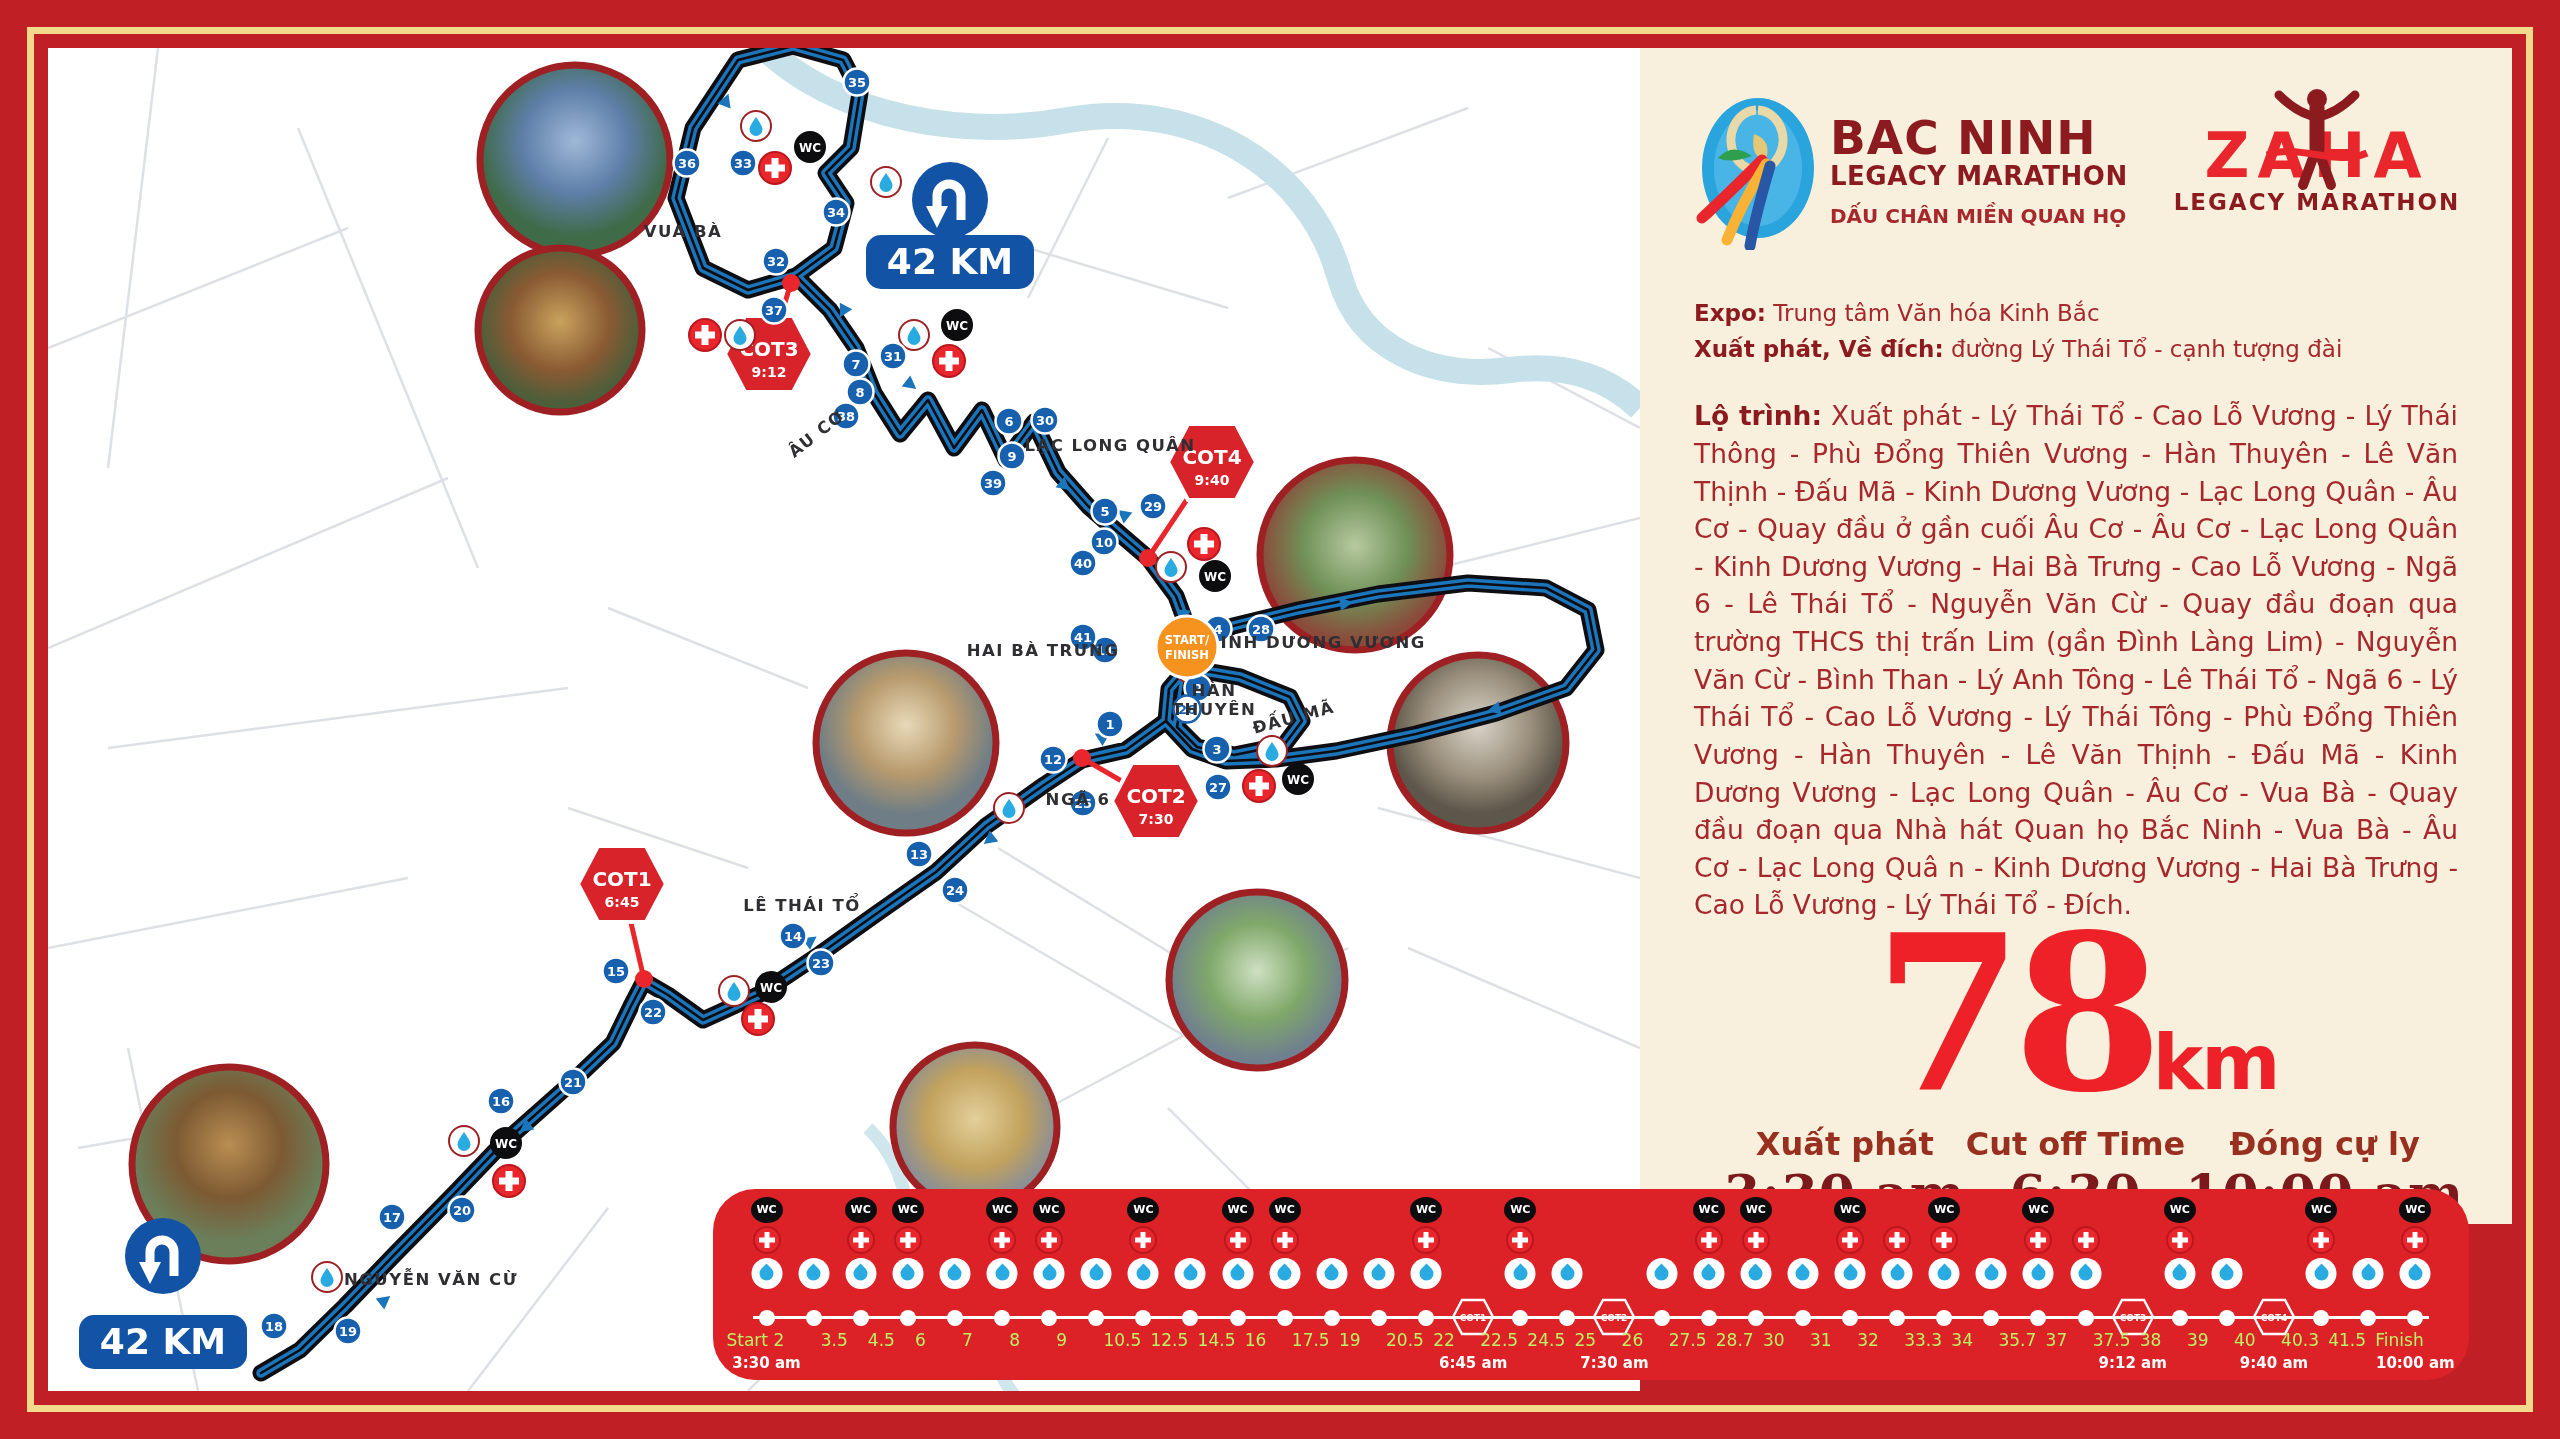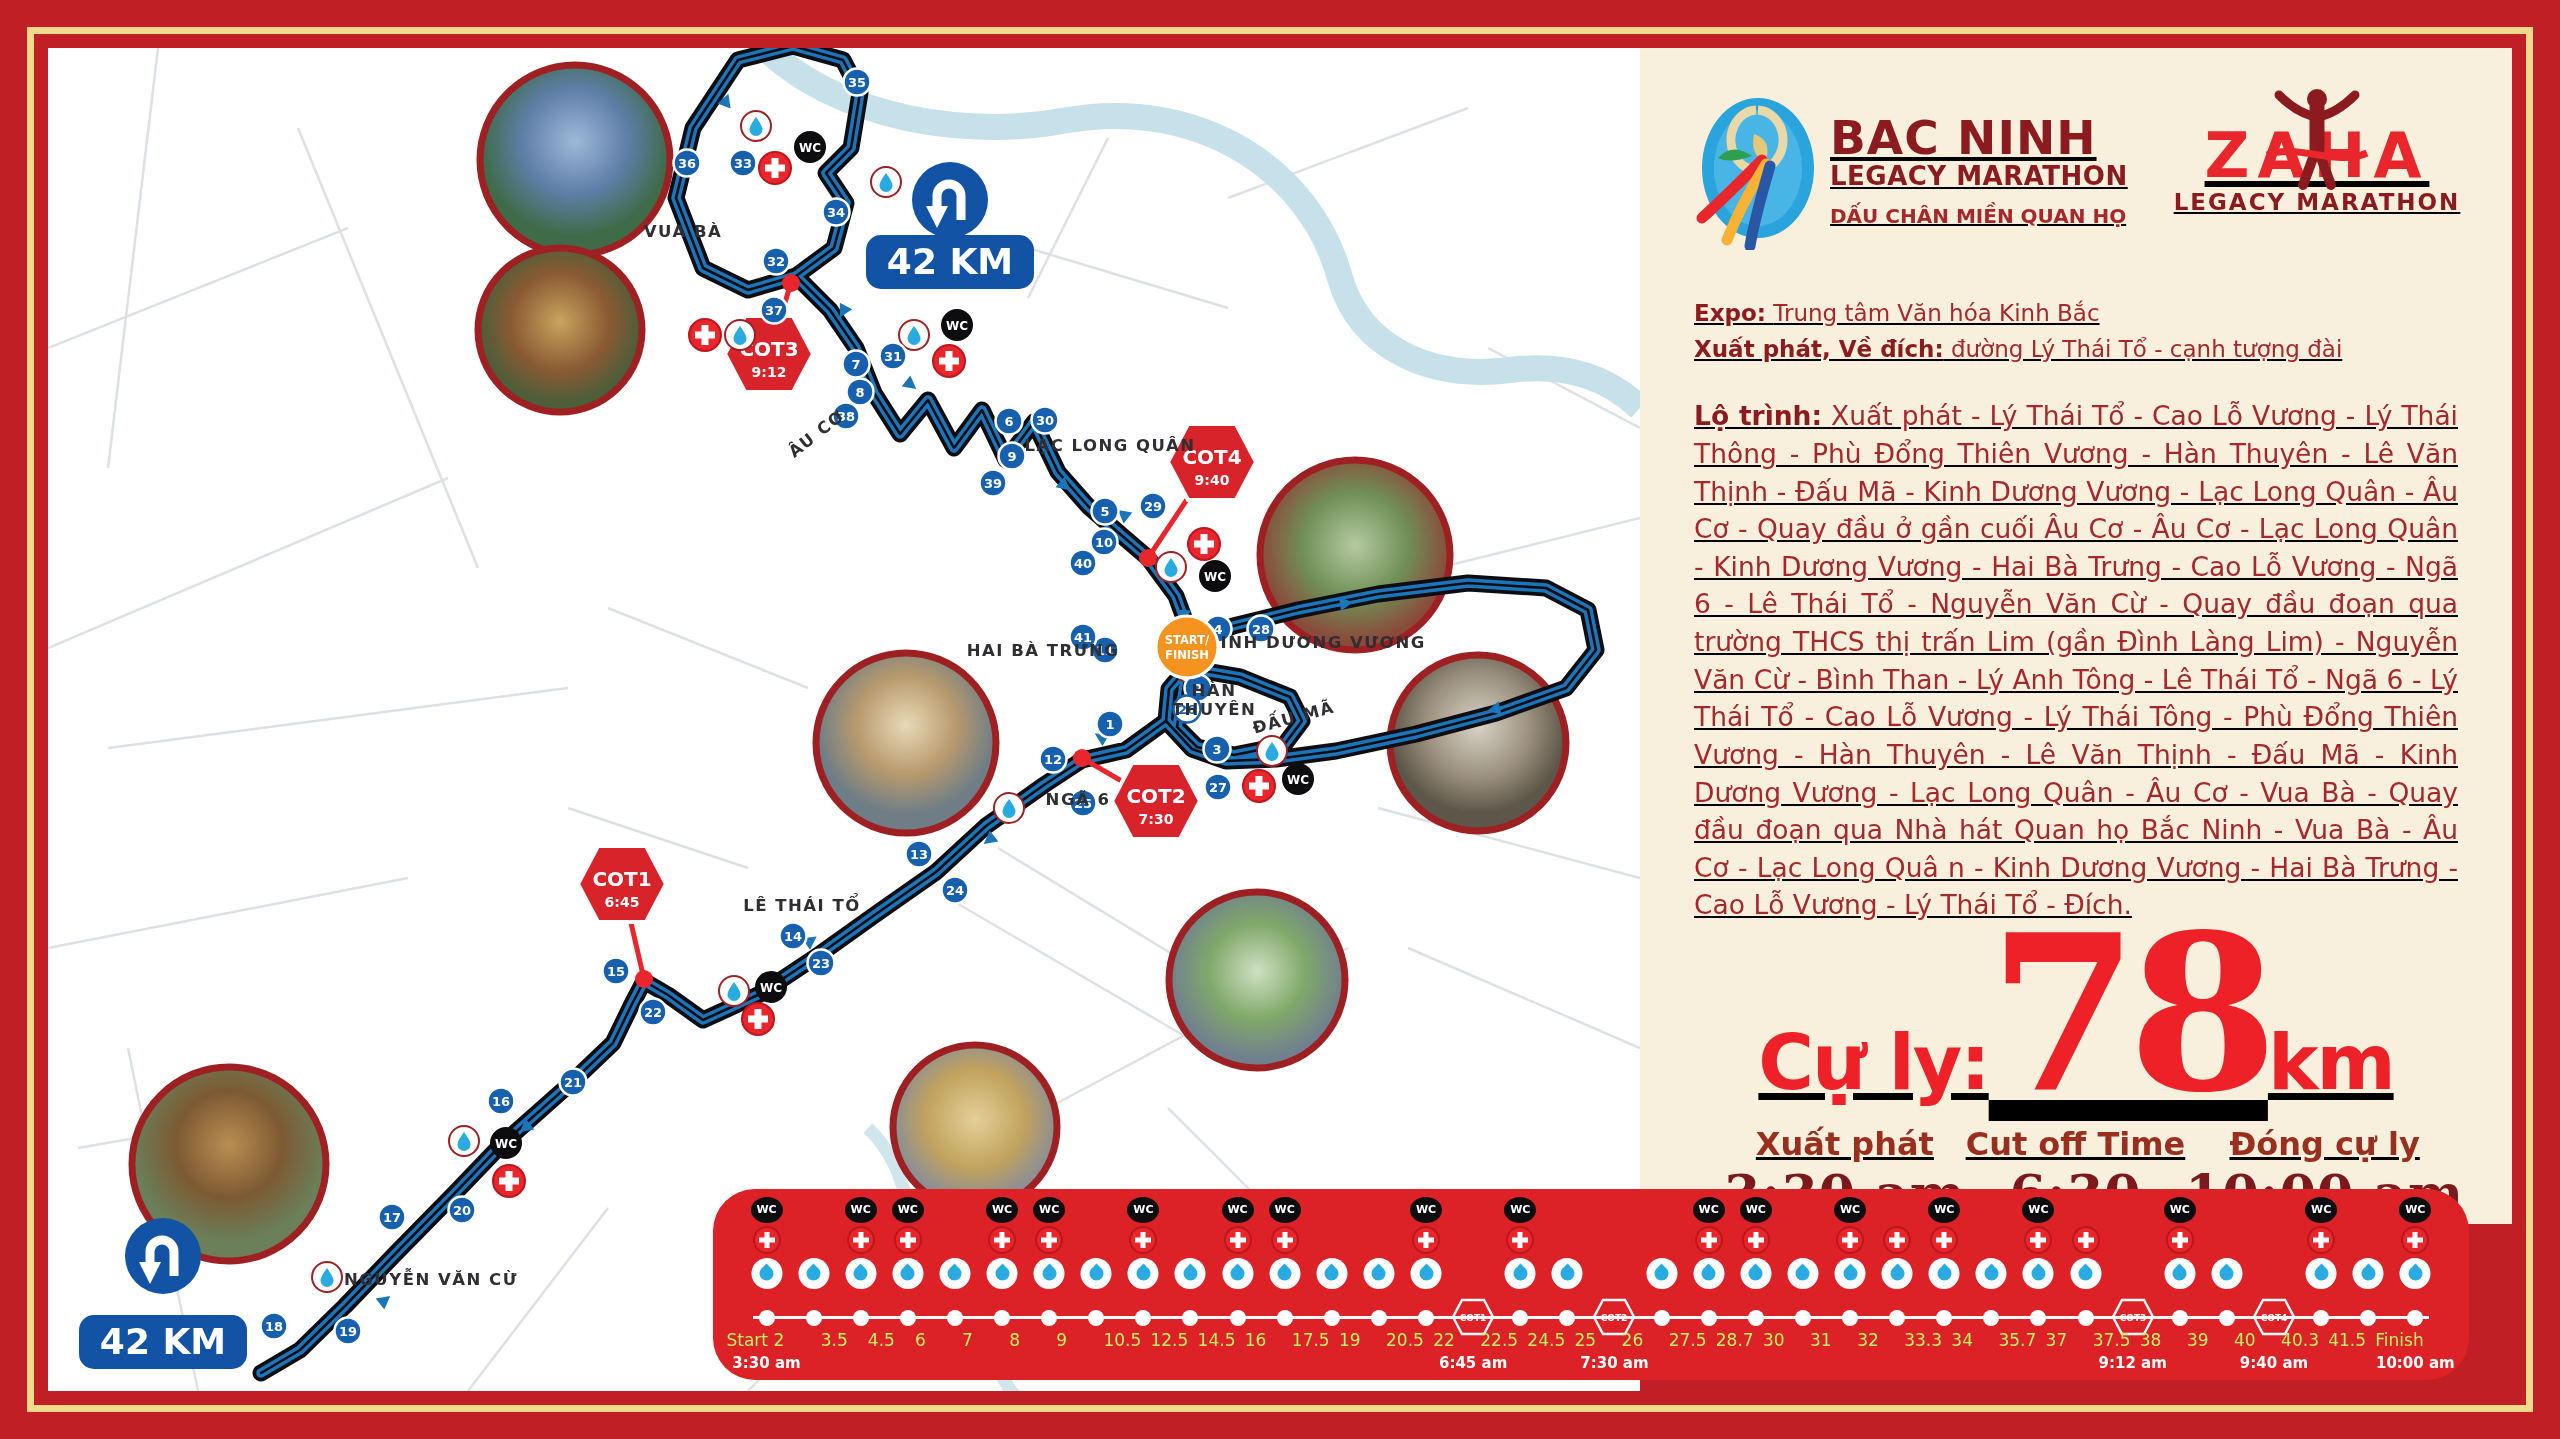--- a/index.html
+++ b/index.html
@@ -7,7 +7,7 @@
         font-family:"DejaVu Sans","Liberation Sans",sans-serif;}
   .gold-frame{position:absolute;inset:27px;border:7px solid #f2d98c;pointer-events:none;z-index:60;}
   .map-area{position:absolute;left:48px;top:48px;width:1592px;height:1343px;background:#ffffff;overflow:hidden;}
-  .panel{position:absolute;left:1640px;top:48px;width:872px;height:1176px;background:#f8f0dd;text-decoration:underline;}
+  .panel{position:absolute;left:1640px;top:48px;width:872px;height:1176px;background:#f8f0dd;}
 
   
   .logo-row{display:flex;align-items:center;justify-content:space-between;padding:42px 50px 0 52px;}

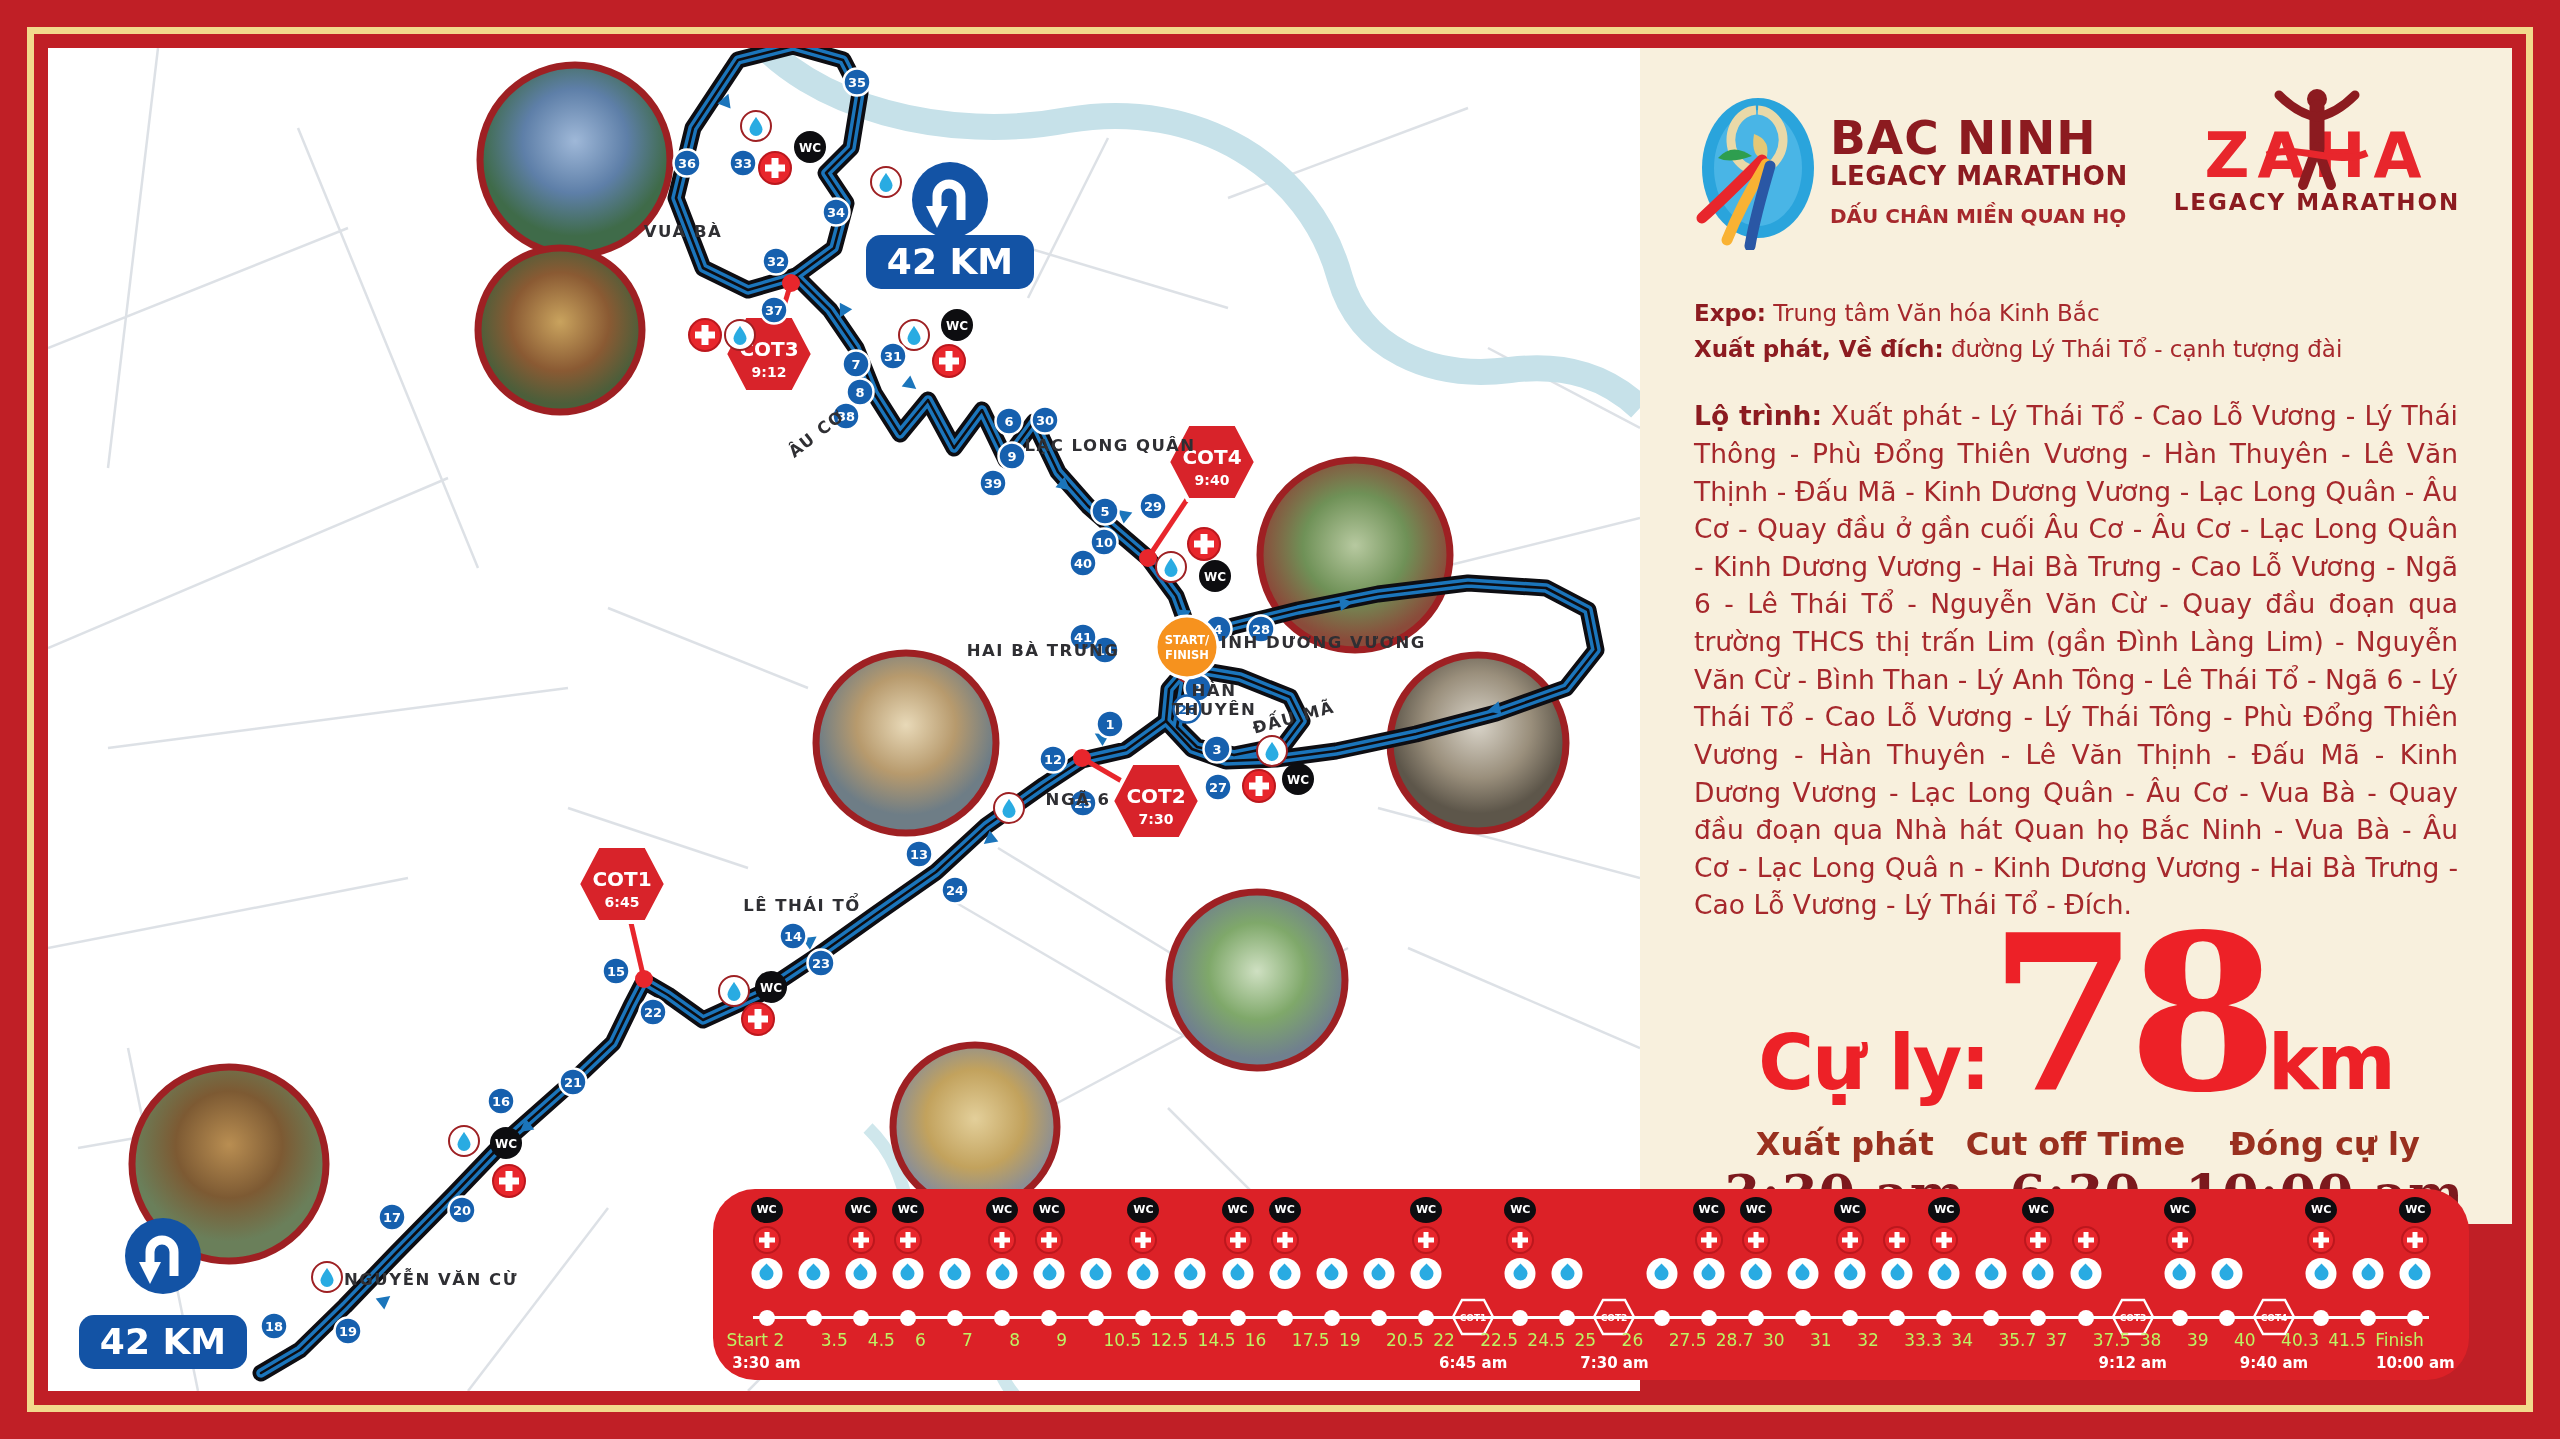--- a/index.html
+++ b/index.html
@@ -579,7 +579,6 @@
     </div>
 
     <div class="distance-row">
-      <span class="distance-label">Cự ly:</span>
       <span class="distance-value">78</span>
       <span class="distance-unit">km</span>
     </div>

